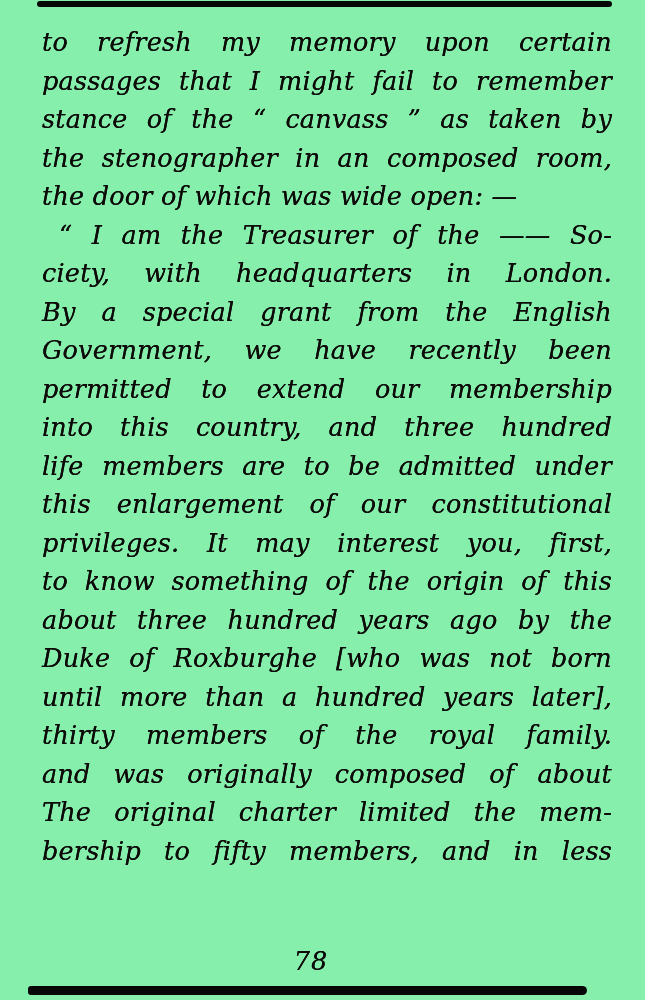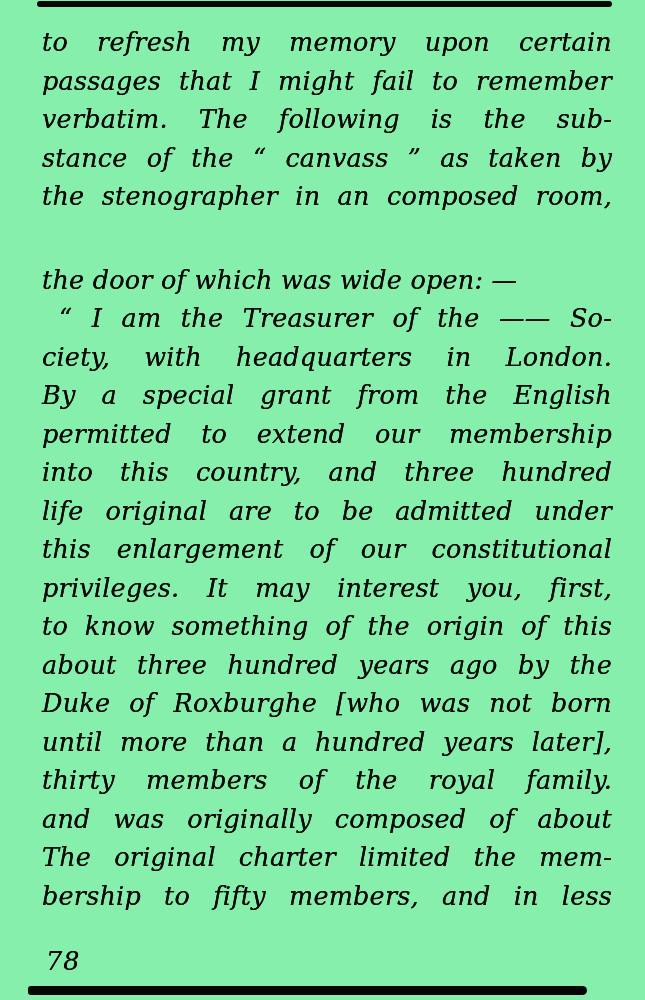--- a/index.html
+++ b/index.html
@@ -80,7 +80,6 @@
   <div class="text-block">
       <div class="line">to refresh my memory upon certain</div>
       <div class="line">passages that I might fail to remember</div>
-      <div class="line">verbatim. The following is the sub-</div>
       <div class="line">stance of the “ canvass ” as taken by</div>
       <div class="line">the stenographer in an composed room,</div>
       <div class="line para-end">the door of which was wide open: —</div>

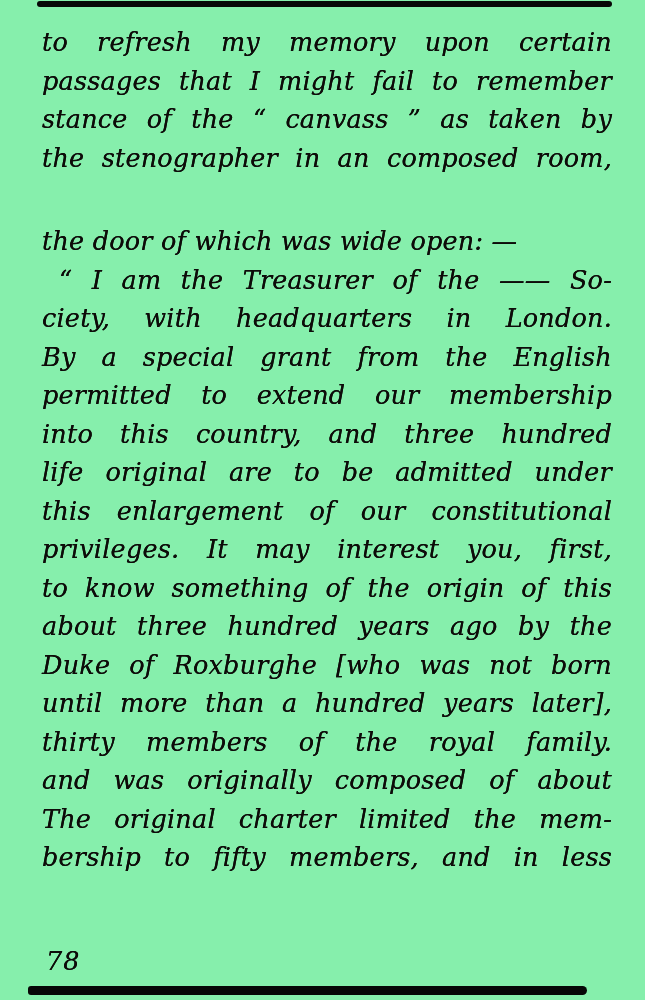--- a/index.html
+++ b/index.html
@@ -53,7 +53,6 @@
   }
   .line.para-end {
     text-align-last: left;
-    margin-top: 45px;
   }
   .line.indent {
     text-indent: 17px;

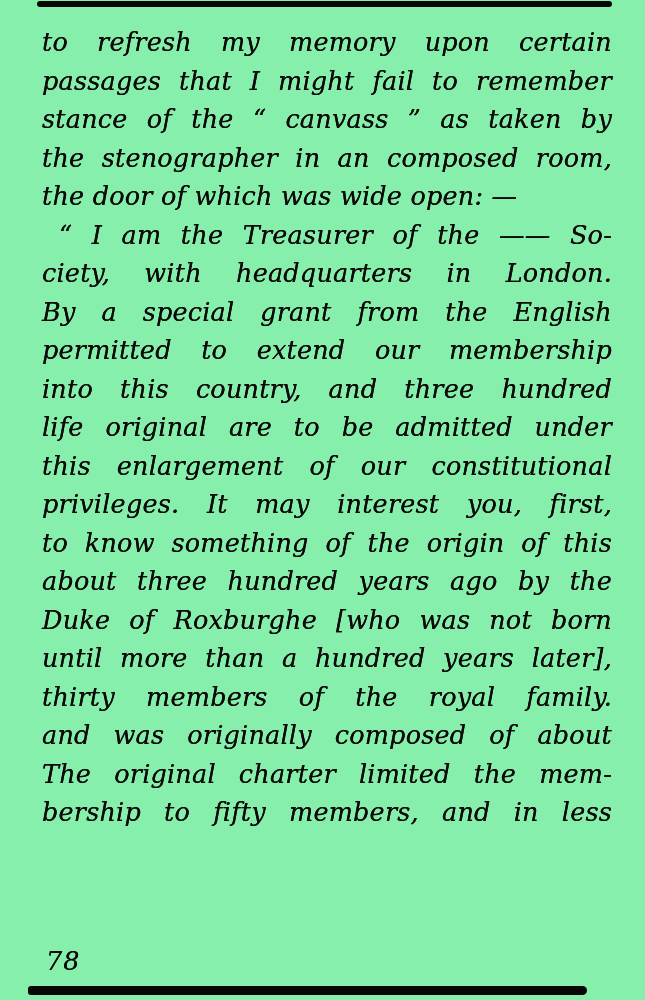--- a/index.html
+++ b/index.html
@@ -85,6 +85,7 @@
       <div class="line indent">“ I am the Treasurer of the —— So-</div>
       <div class="line">ciety, with headquarters in London.</div>
       <div class="line">By a special grant from the English</div>
+      <div class="line">Government, we have recently been</div>
       <div class="line">permitted to extend our membership</div>
       <div class="line">into this country, and three hundred</div>
       <div class="line">life original are to be admitted under</div>

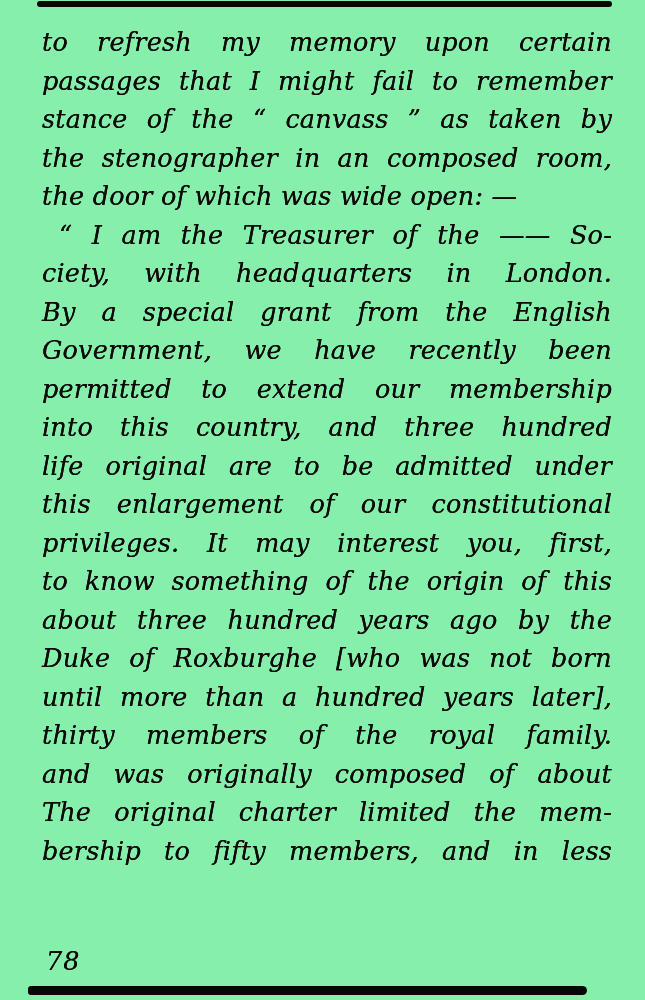--- a/index.html
+++ b/index.html
@@ -88,7 +88,7 @@
       <div class="line">Government, we have recently been</div>
       <div class="line">permitted to extend our membership</div>
       <div class="line">into this country, and three hundred</div>
-      <div class="line">life original are to be admitted under</div>
+      <div class="line">life members are to be admitted under</div>
       <div class="line">this enlargement of our constitutional</div>
       <div class="line">privileges. It may interest you, first,</div>
       <div class="line">to know something of the origin of this</div>

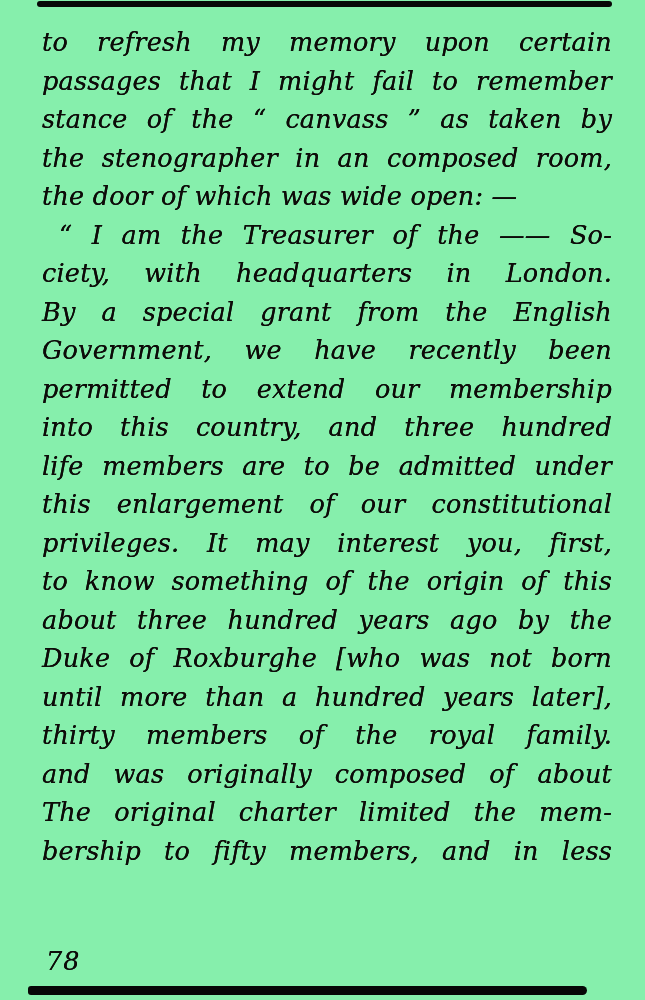--- a/index.html
+++ b/index.html
@@ -59,10 +59,10 @@
   }
   .page-number {
     position: absolute;
-    left: 46px;
+    left: 26px;
     top: 942px;
     width: 570px;
-    text-align: left;
+    text-align: center;
     color: #0d0b09;
     font-family: "DejaVu Serif", serif;
     font-size: 25.5px;

